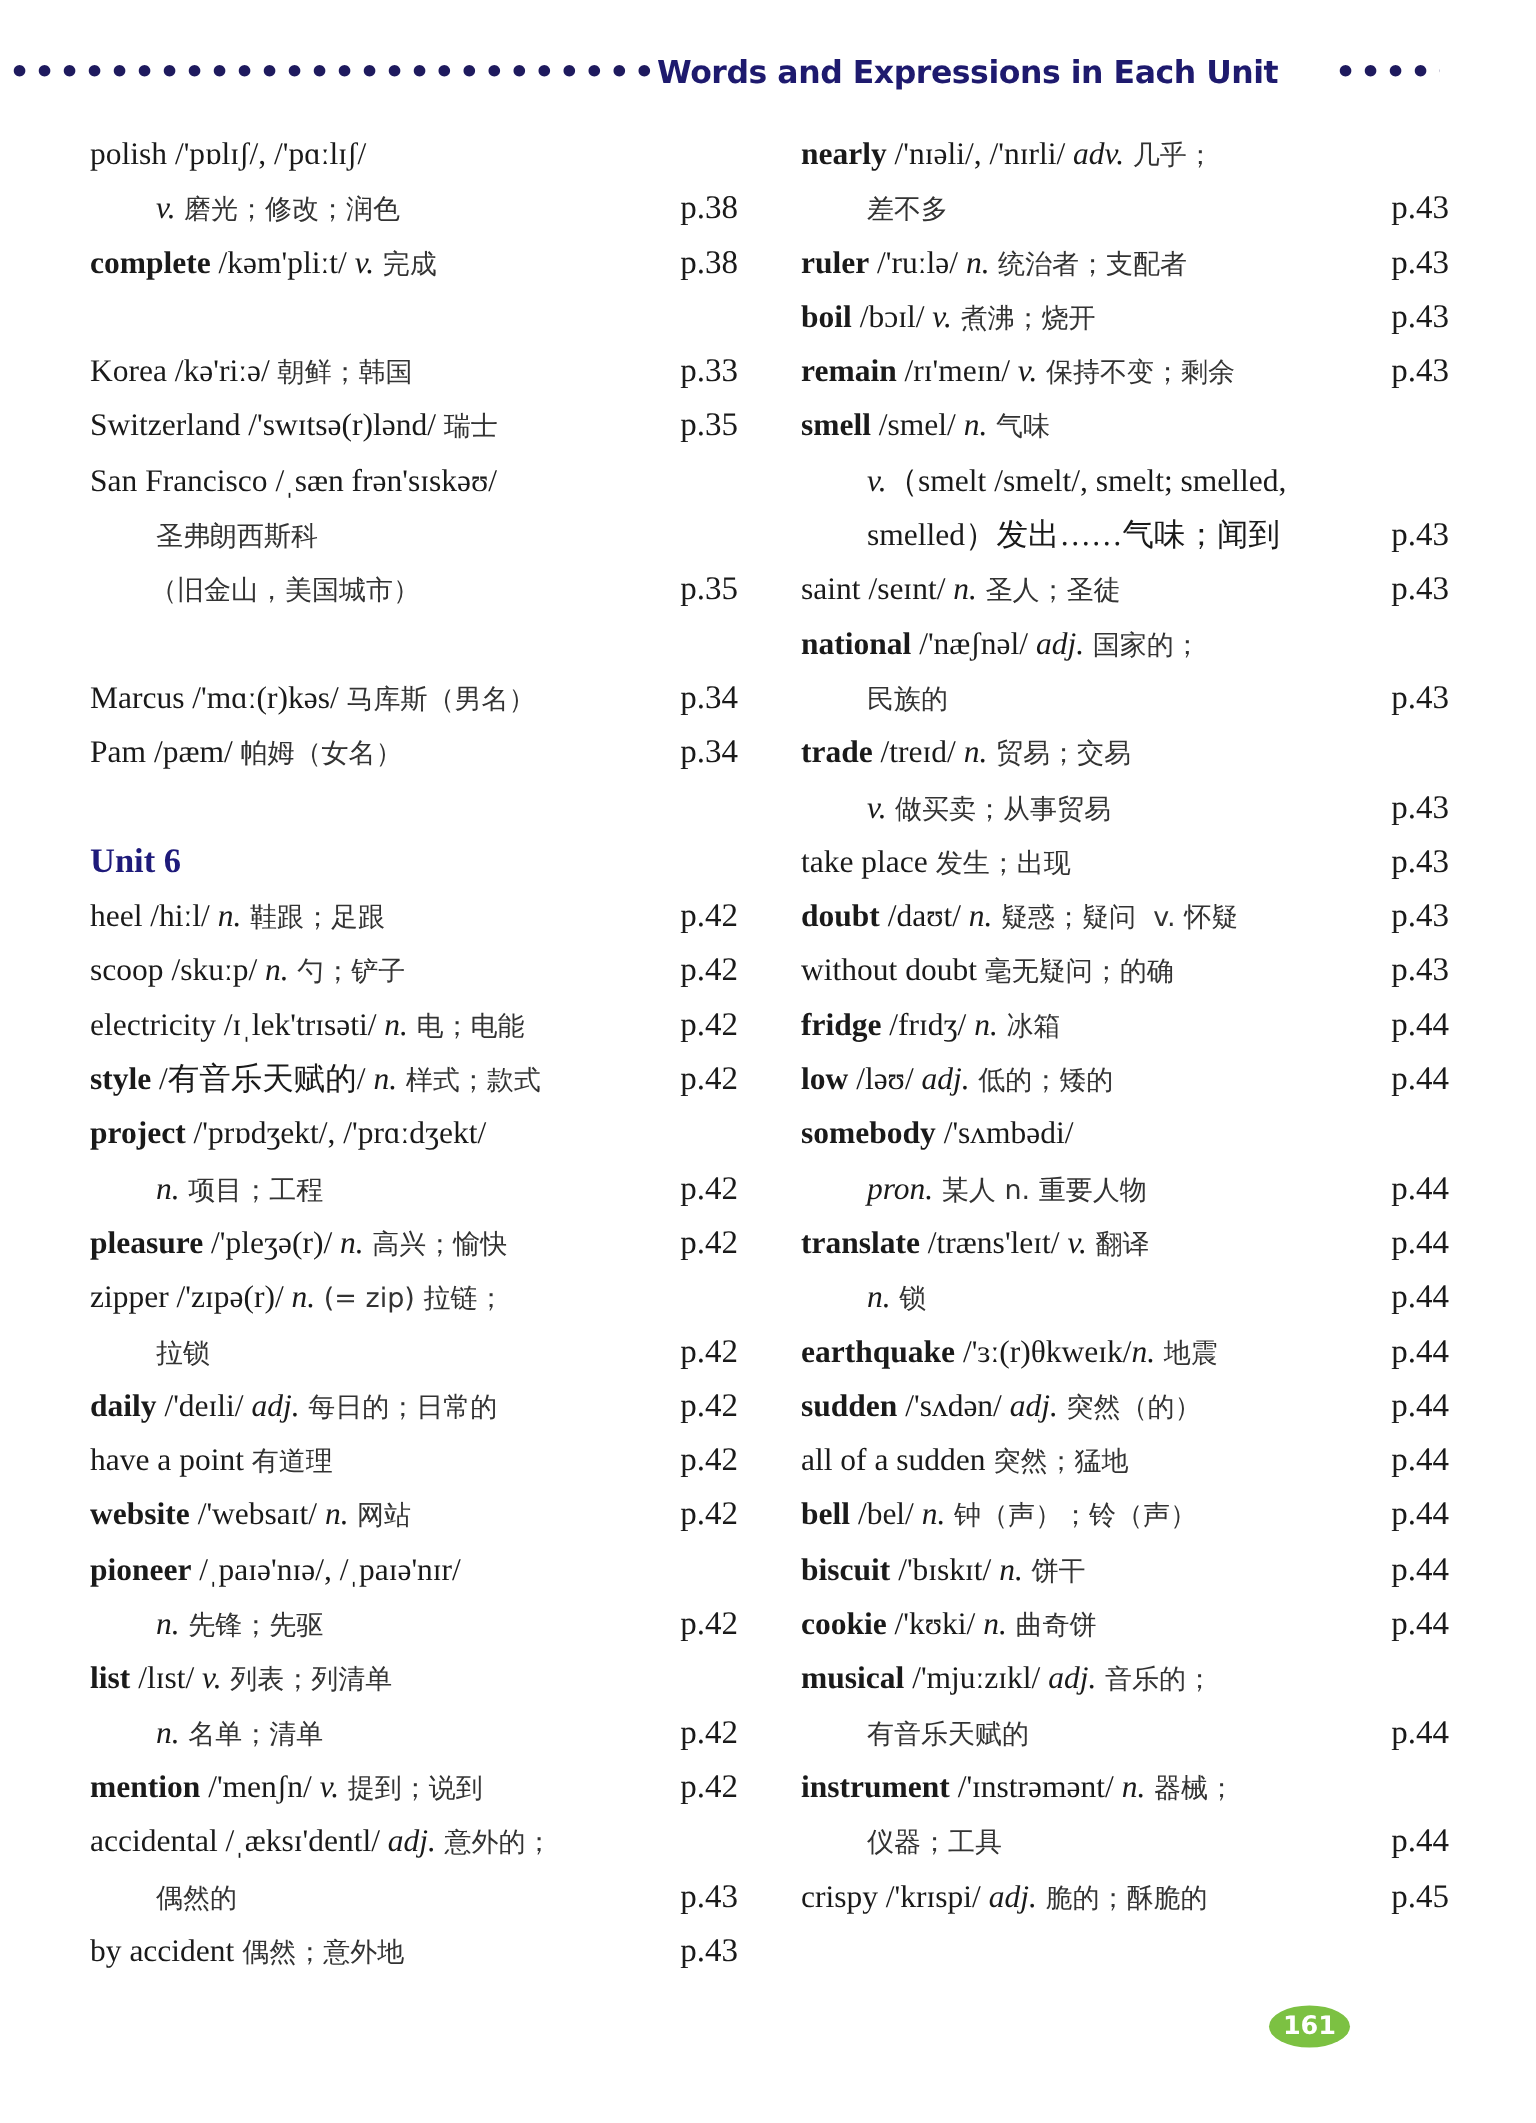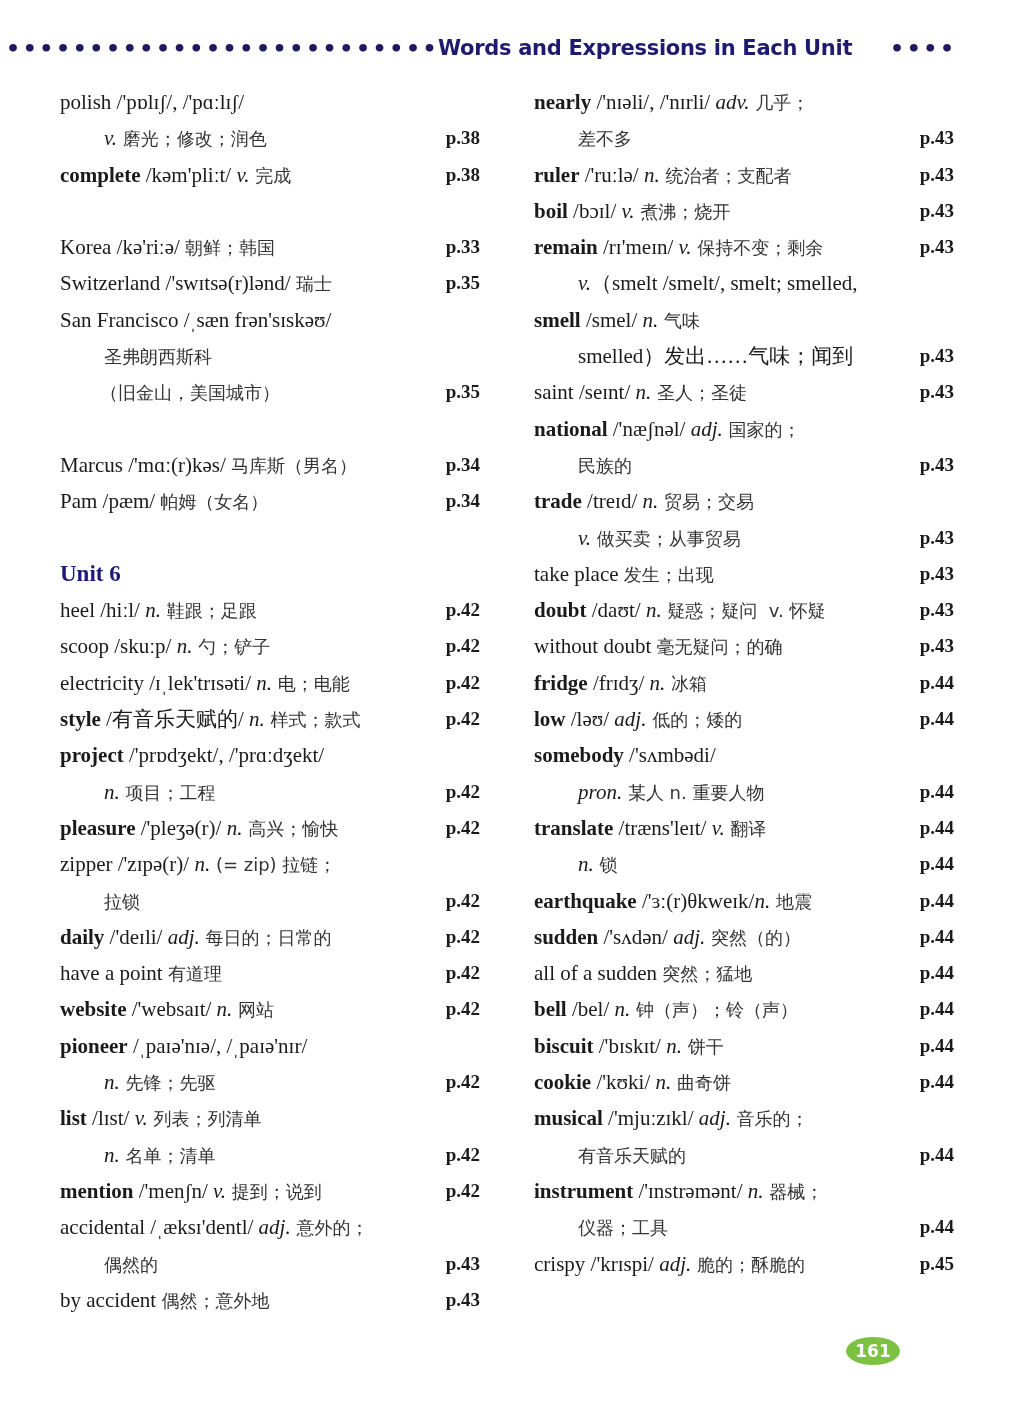--- a/index.html
+++ b/index.html
@@ -37,7 +37,7 @@
   .pos { font-style: italic; }
   .zh { font-family: "DejaVu Sans", sans-serif; font-size: 18px; color: #333; }
   .page {
-    position: absolute; right: 16px; top: 0; font-size: 19px; font-weight: bold;
+    position: absolute; right: 4px; top: 0; font-size: 22px;
   }
   .unit-heading {
     color: #1e1a7a; font-weight: bold; font-size: 23px;

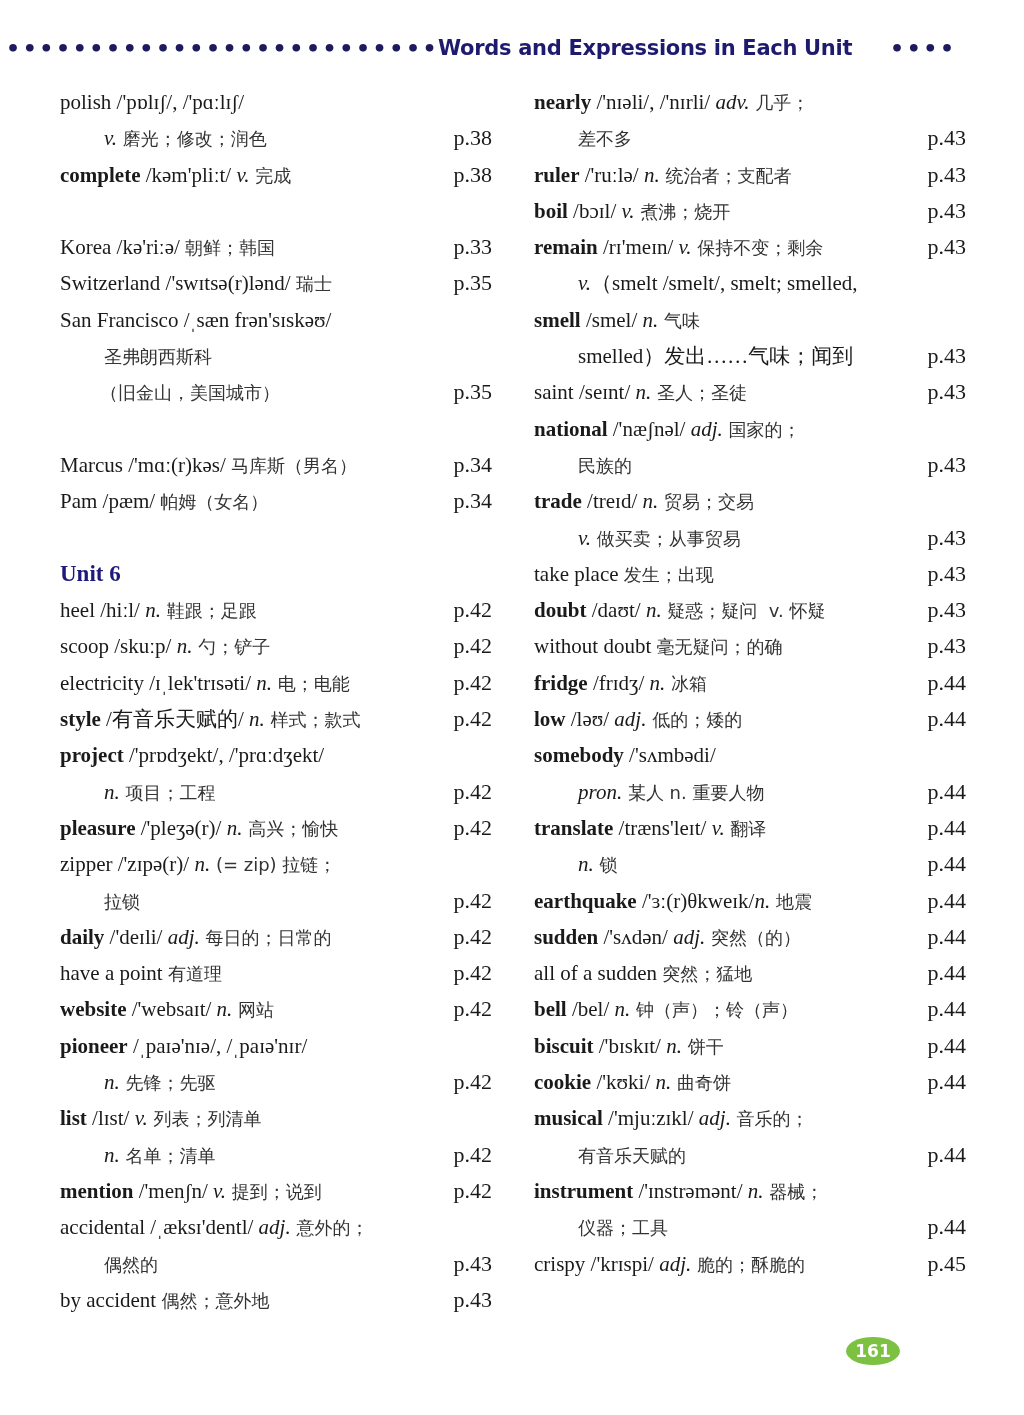--- a/index.html
+++ b/index.html
@@ -101,8 +101,8 @@
     <div class="line"><span class="txt"><span class="hw" style="white-space: pre;">ruler</span><span style="white-space: pre;"> /'ruːlə/ </span><span class="pos" style="white-space: pre;">n.</span><span class="zh" style="white-space: pre;"> 统治者；支配者</span></span><span class="page">p.43</span></div>
     <div class="line"><span class="txt"><span class="hw" style="white-space: pre;">boil</span><span style="white-space: pre;"> /bɔɪl/ </span><span class="pos" style="white-space: pre;">v.</span><span class="zh" style="white-space: pre;"> 煮沸；烧开</span></span><span class="page">p.43</span></div>
     <div class="line"><span class="txt"><span class="hw" style="white-space: pre;">remain</span><span style="white-space: pre;"> /rɪ'meɪn/ </span><span class="pos" style="white-space: pre;">v.</span><span class="zh" style="white-space: pre;"> 保持不变；剩余</span></span><span class="page">p.43</span></div>
+    <div class="line"><span class="txt"><span class="hw" style="white-space: pre;">smell</span><span style="white-space: pre;"> /smel/ </span><span class="pos" style="white-space: pre;">n.</span><span class="zh" style="white-space: pre;"> 气味</span></span></div>
     <div class="line indent"><span class="txt"><span class="pos" style="white-space: pre;">v.</span><span style="white-space: pre;">（smelt /smelt/, smelt; smelled,</span></span></div>
-    <div class="line"><span class="txt"><span class="hw" style="white-space: pre;">smell</span><span style="white-space: pre;"> /smel/ </span><span class="pos" style="white-space: pre;">n.</span><span class="zh" style="white-space: pre;"> 气味</span></span></div>
     <div class="line indent"><span class="txt"><span style="white-space: pre;">smelled）发出……气味；闻到</span></span><span class="page">p.43</span></div>
     <div class="line"><span class="txt"><span style="white-space: pre;">saint</span><span style="white-space: pre;"> /seɪnt/ </span><span class="pos" style="white-space: pre;">n.</span><span class="zh" style="white-space: pre;"> 圣人；圣徒</span></span><span class="page">p.43</span></div>
     <div class="line"><span class="txt"><span class="hw" style="white-space: pre;">national</span><span style="white-space: pre;"> /'næʃnəl/ </span><span class="pos" style="white-space: pre;">adj.</span><span class="zh" style="white-space: pre;"> 国家的；</span></span></div>

